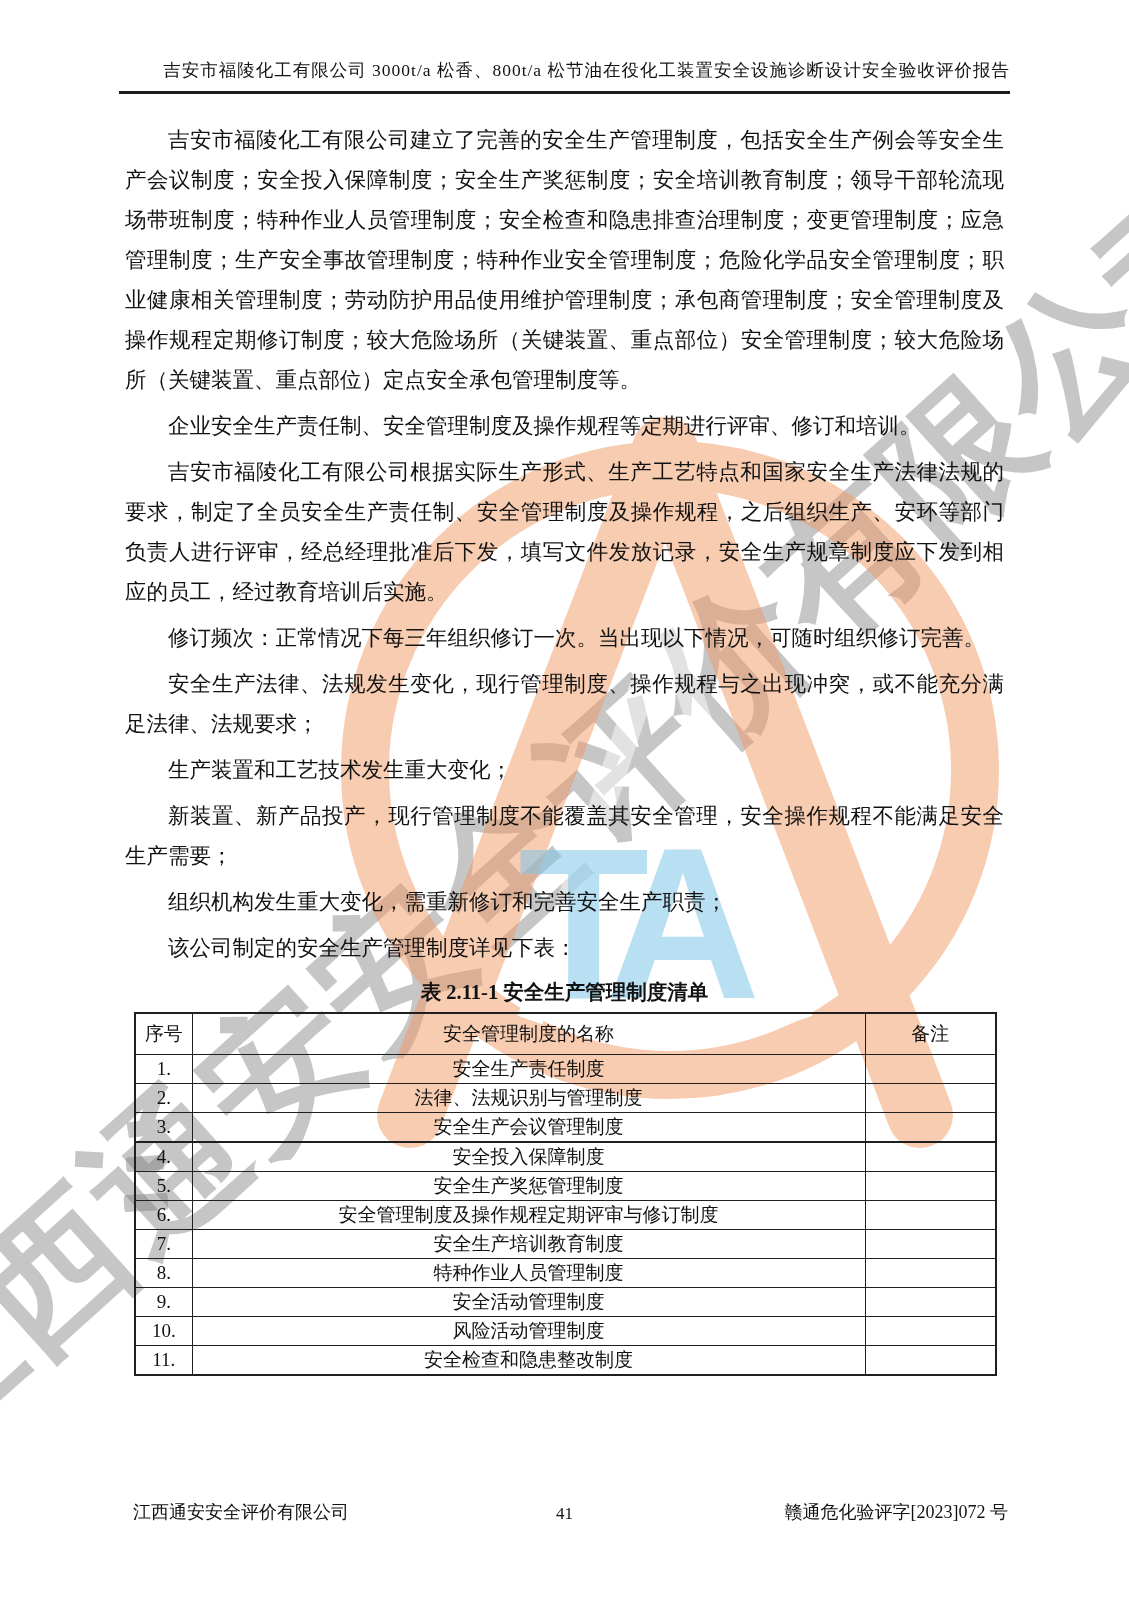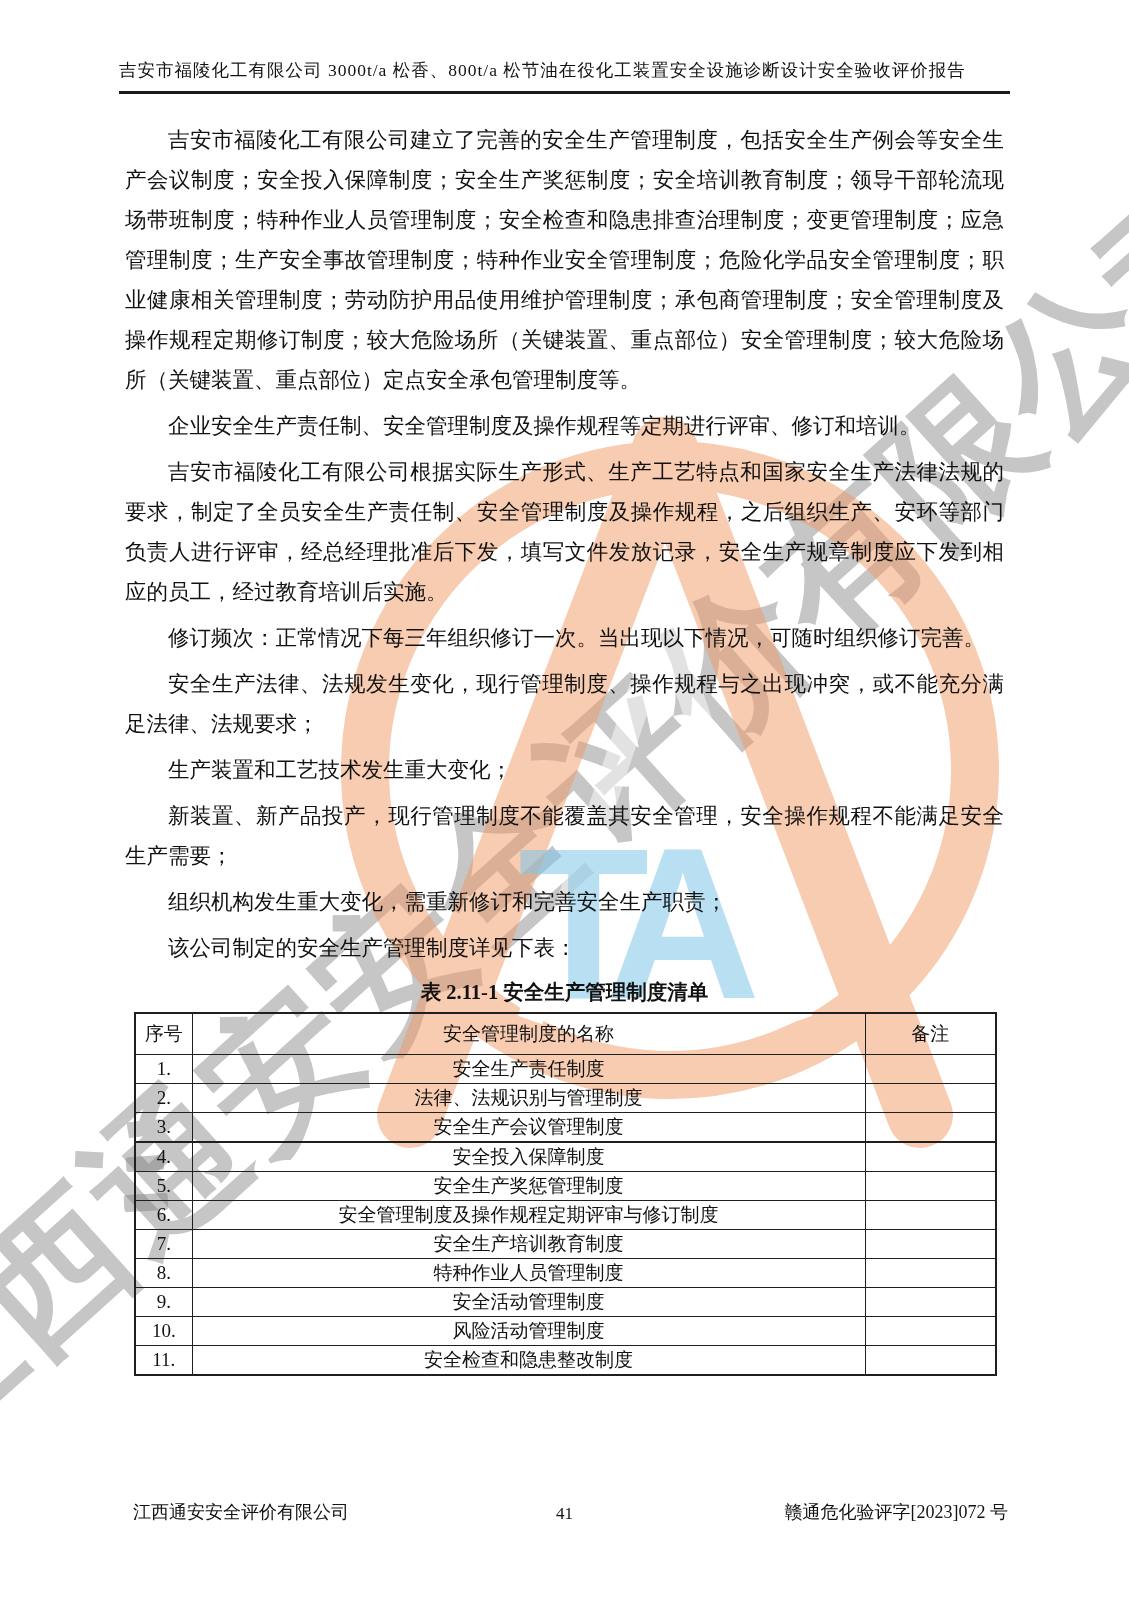--- a/index.html
+++ b/index.html
@@ -36,7 +36,7 @@
   
   .content{position:absolute; left:119px; right:119px; top:58px; bottom:58px; z-index:1;}
   .hdr{
-    font-size:17.5px; letter-spacing:1px; text-align:left;
+    font-size:17.5px; letter-spacing:1px; text-align:right;
     padding-bottom:9px; border-bottom:3px solid #1a1a1a; white-space:nowrap;
   }
   .body-text{margin-top:26px;}

